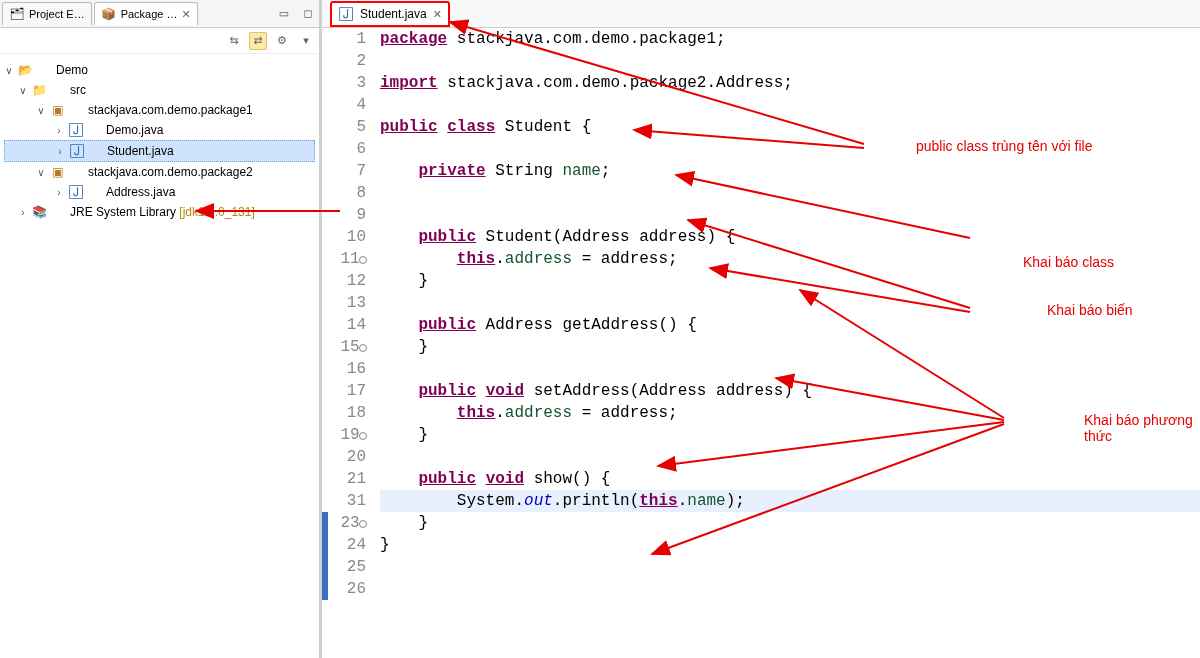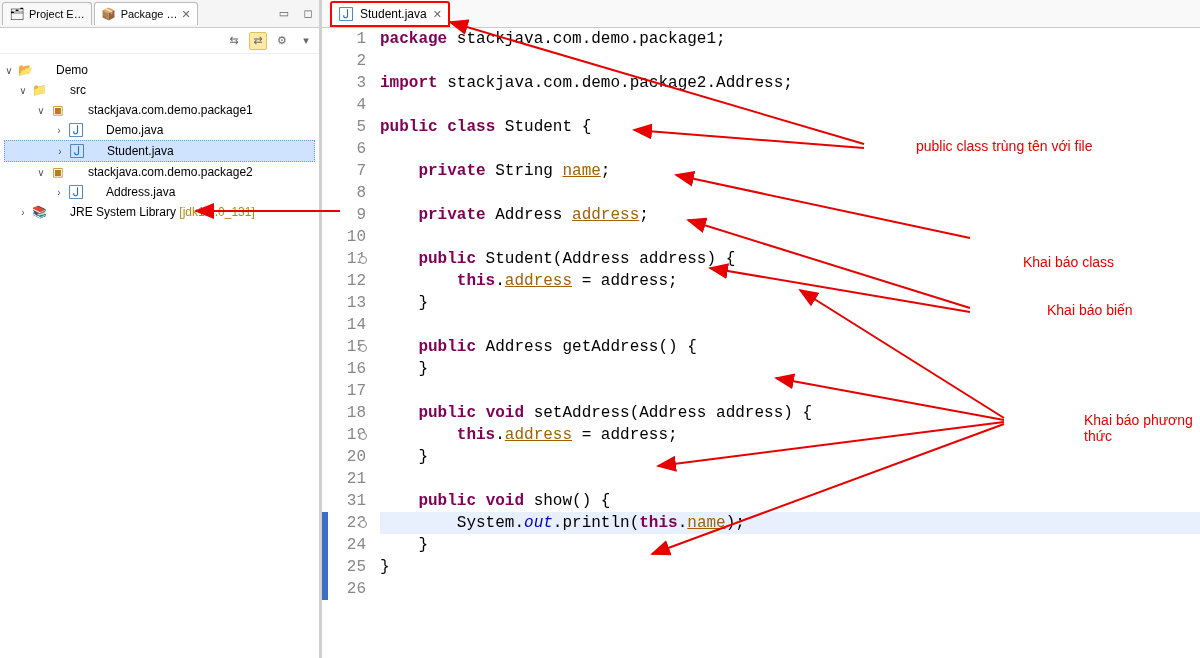--- a/index.html
+++ b/index.html
@@ -40,7 +40,7 @@
 .code .line { height: 22px; white-space: pre; }
 .hl-current { background: #e8f0fe; }
 .blue-mark { background:#3b6fc4; }
-.kw { color: #7f0055; font-weight: bold; }
+.kw { color: #7f0055; font-weight: bold; text-decoration: underline; }
 .fld { color: #a16207; text-decoration: underline; }
 .sta { color: #0000c0; font-style: italic; }
 .annotation { position: absolute; color: #e60000; font-size: 14px; pointer-events: none; }

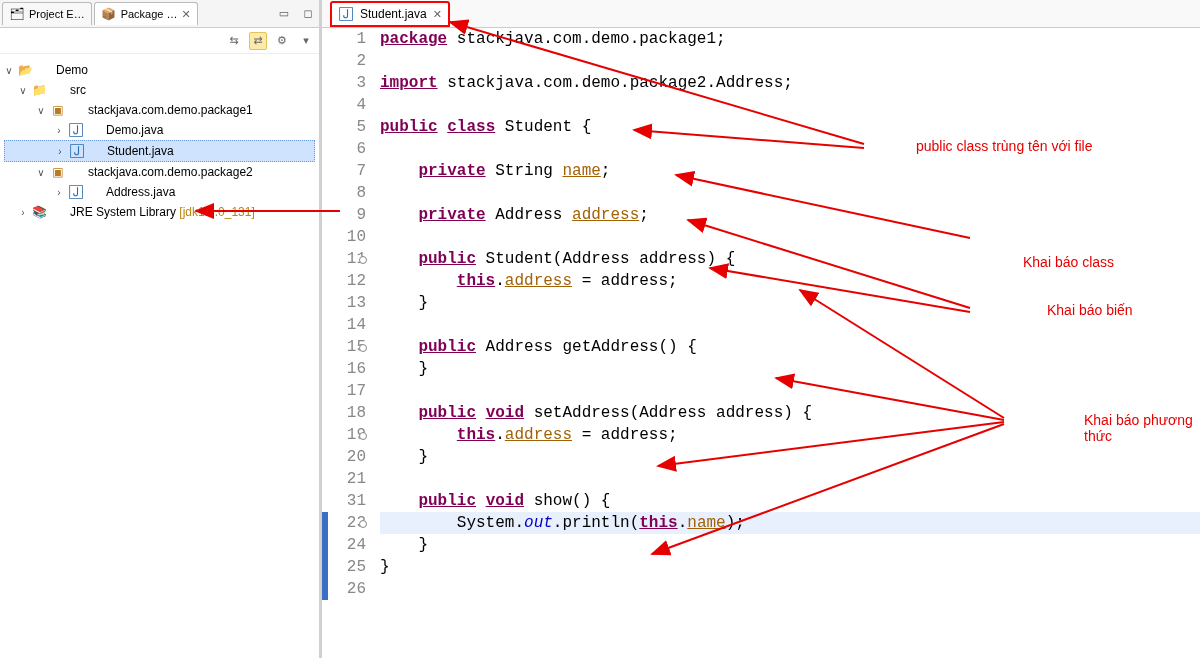--- a/index.html
+++ b/index.html
@@ -41,7 +41,7 @@
 .hl-current { background: #e8f0fe; }
 .blue-mark { background:#3b6fc4; }
 .kw { color: #7f0055; font-weight: bold; text-decoration: underline; }
-.fld { color: #a16207; text-decoration: underline; }
+.fld { color: #14532d; }
 .sta { color: #0000c0; font-style: italic; }
 .annotation { position: absolute; color: #e60000; font-size: 14px; pointer-events: none; }
 svg.arrows { position: absolute; top: 0; left: 0; pointer-events: none; }

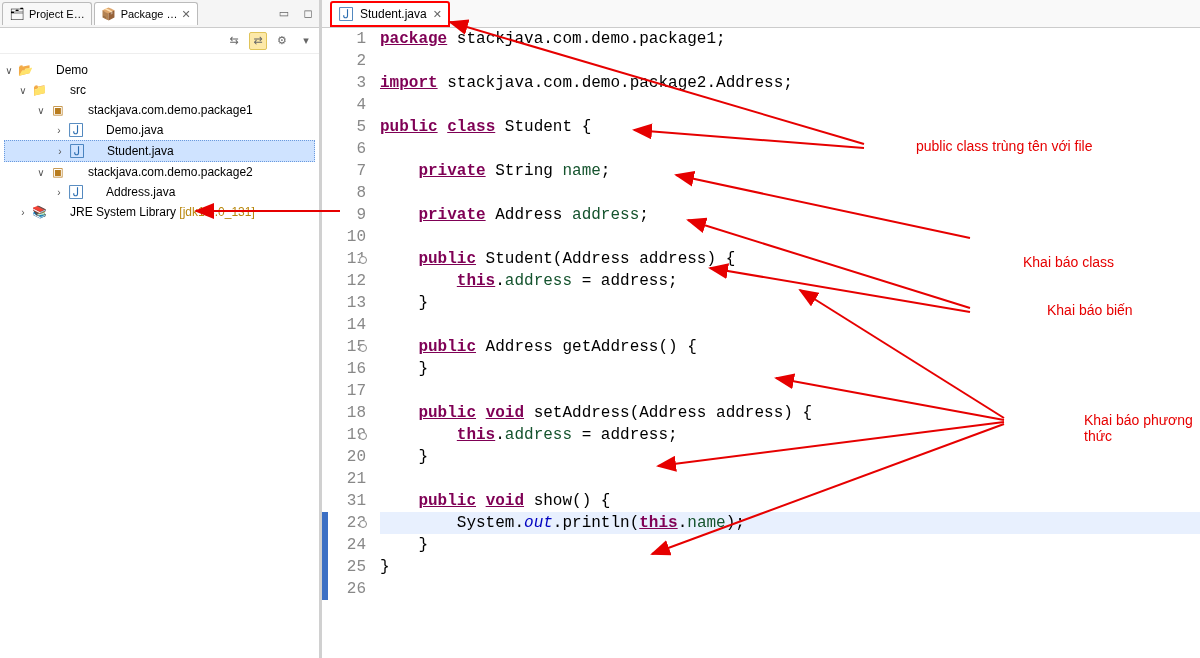--- a/index.html
+++ b/index.html
@@ -191,7 +191,6 @@
           <div class="line"><span></span></div>
           <div class="line"><span>    </span><span class="kw">private</span><span> String </span><span class="fld">name</span><span>;</span></div>
           <div class="line"><span></span></div>
-          <div class="line"><span>    </span><span class="kw">private</span><span> Address </span><span class="fld">address</span><span>;</span></div>
           <div class="line"><span></span></div>
           <div class="line"><span>    </span><span class="kw">public</span><span> Student(Address address) {</span></div>
           <div class="line"><span>        </span><span class="kw">this</span><span>.</span><span class="fld">address</span><span> = address;</span></div>

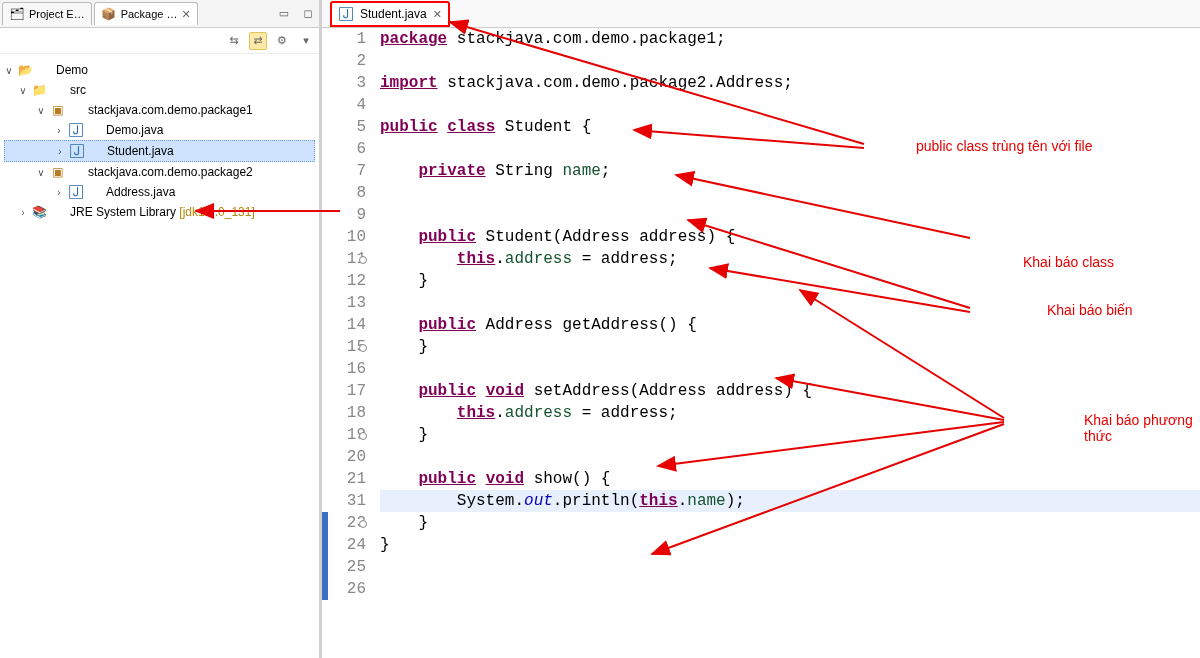--- a/index.html
+++ b/index.html
@@ -34,7 +34,7 @@
 .gutter { width: 38px; text-align: right; color: #888; background: #fff; padding-right: 6px; user-select: none; }
 .gutter.marker { width: 12px; background: #fff; }
 .gutter .line { height: 22px; }
-.gutter .ovr { position: relative; }
+.gutter .ovr { position: relative; text-align: center; }
 .gutter .ovr::after { content:""; position:absolute; right:-1px; top:8px; width:6px; height:6px; border:1px solid #888; border-radius:50%; background:#fff; }
 .code { flex:1; position: relative; padding-left: 8px; }
 .code .line { height: 22px; white-space: pre; }

